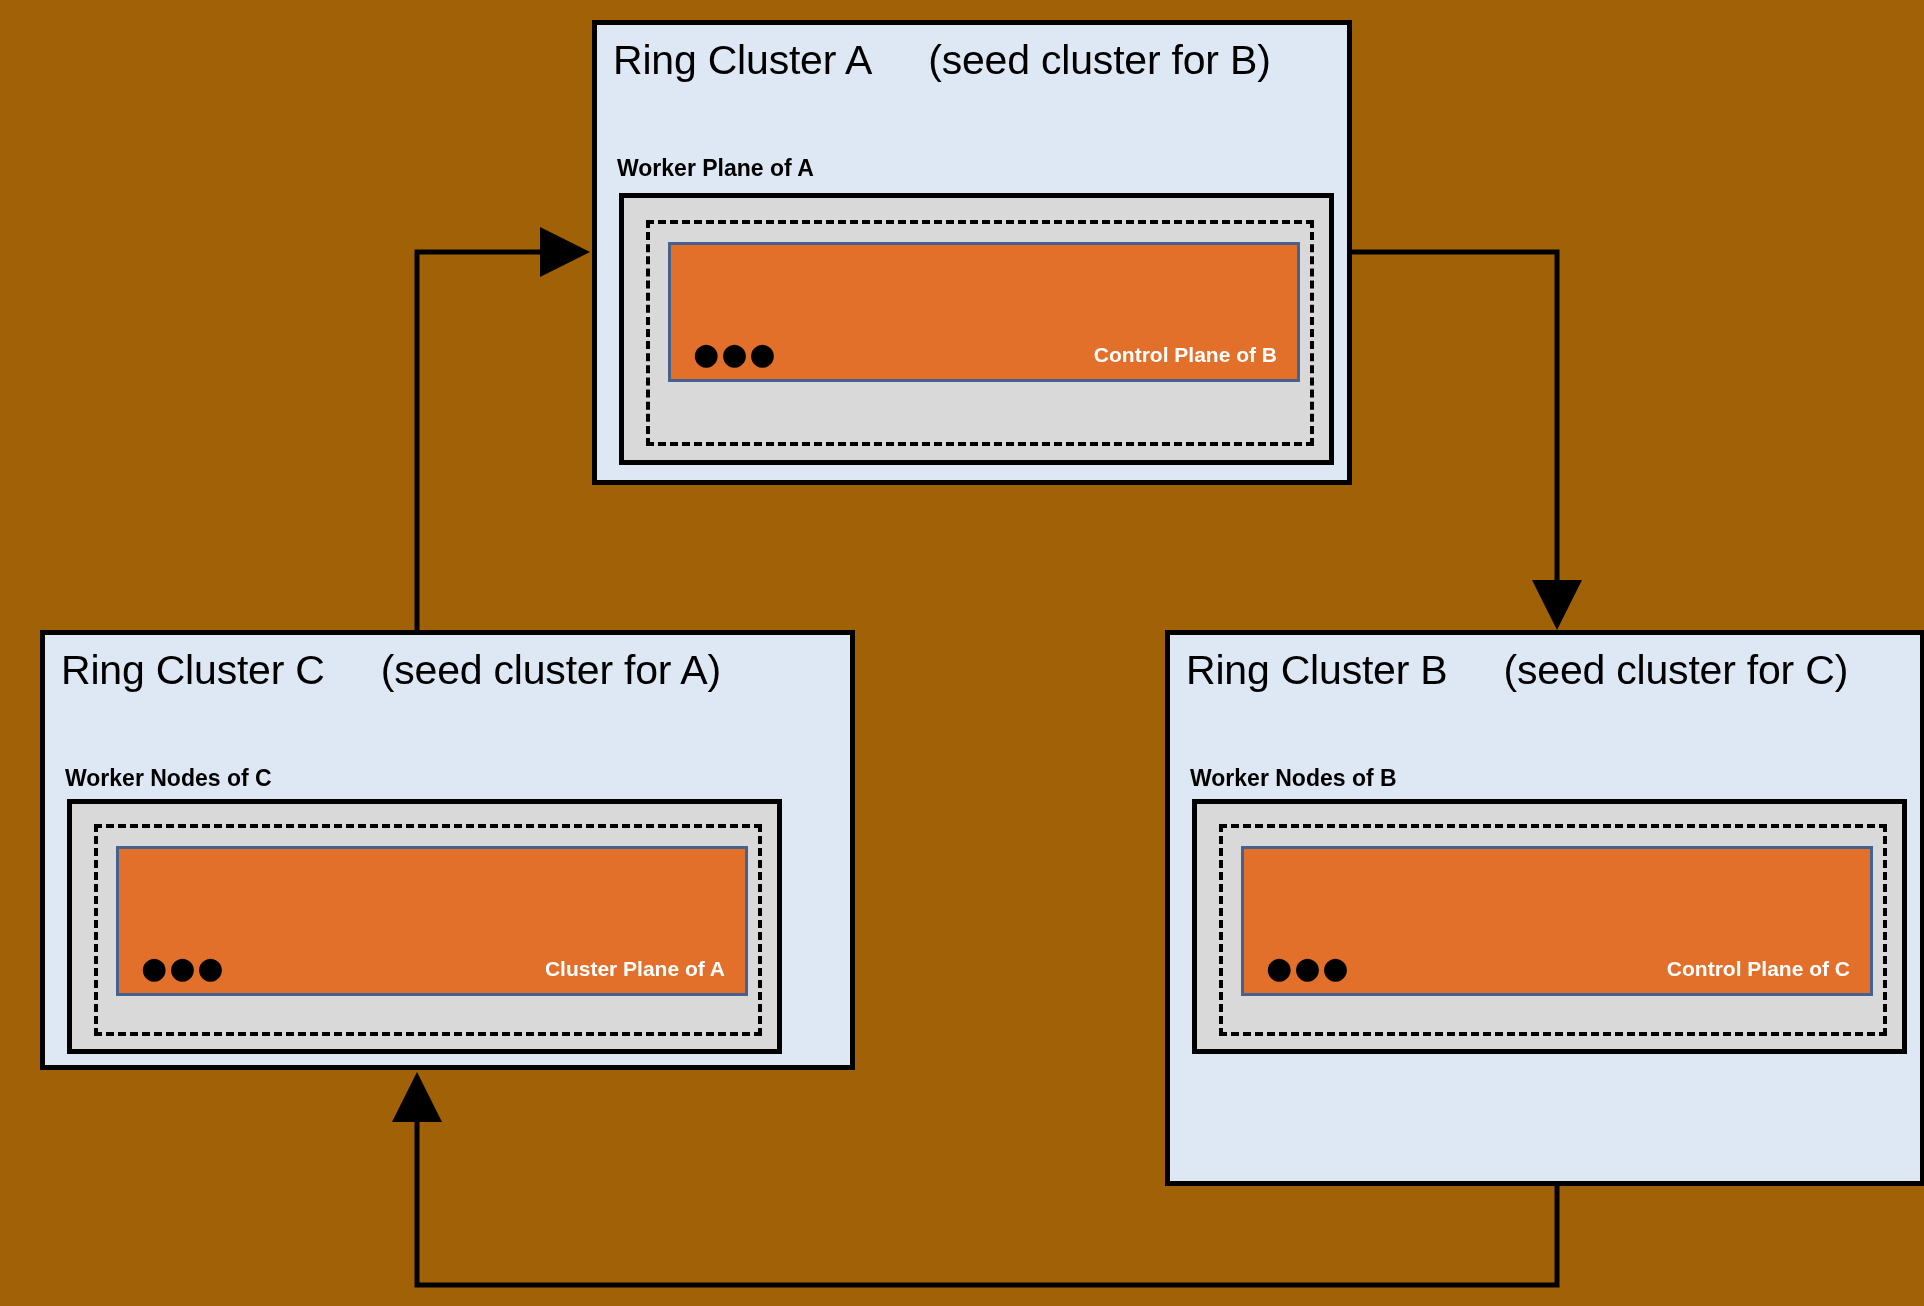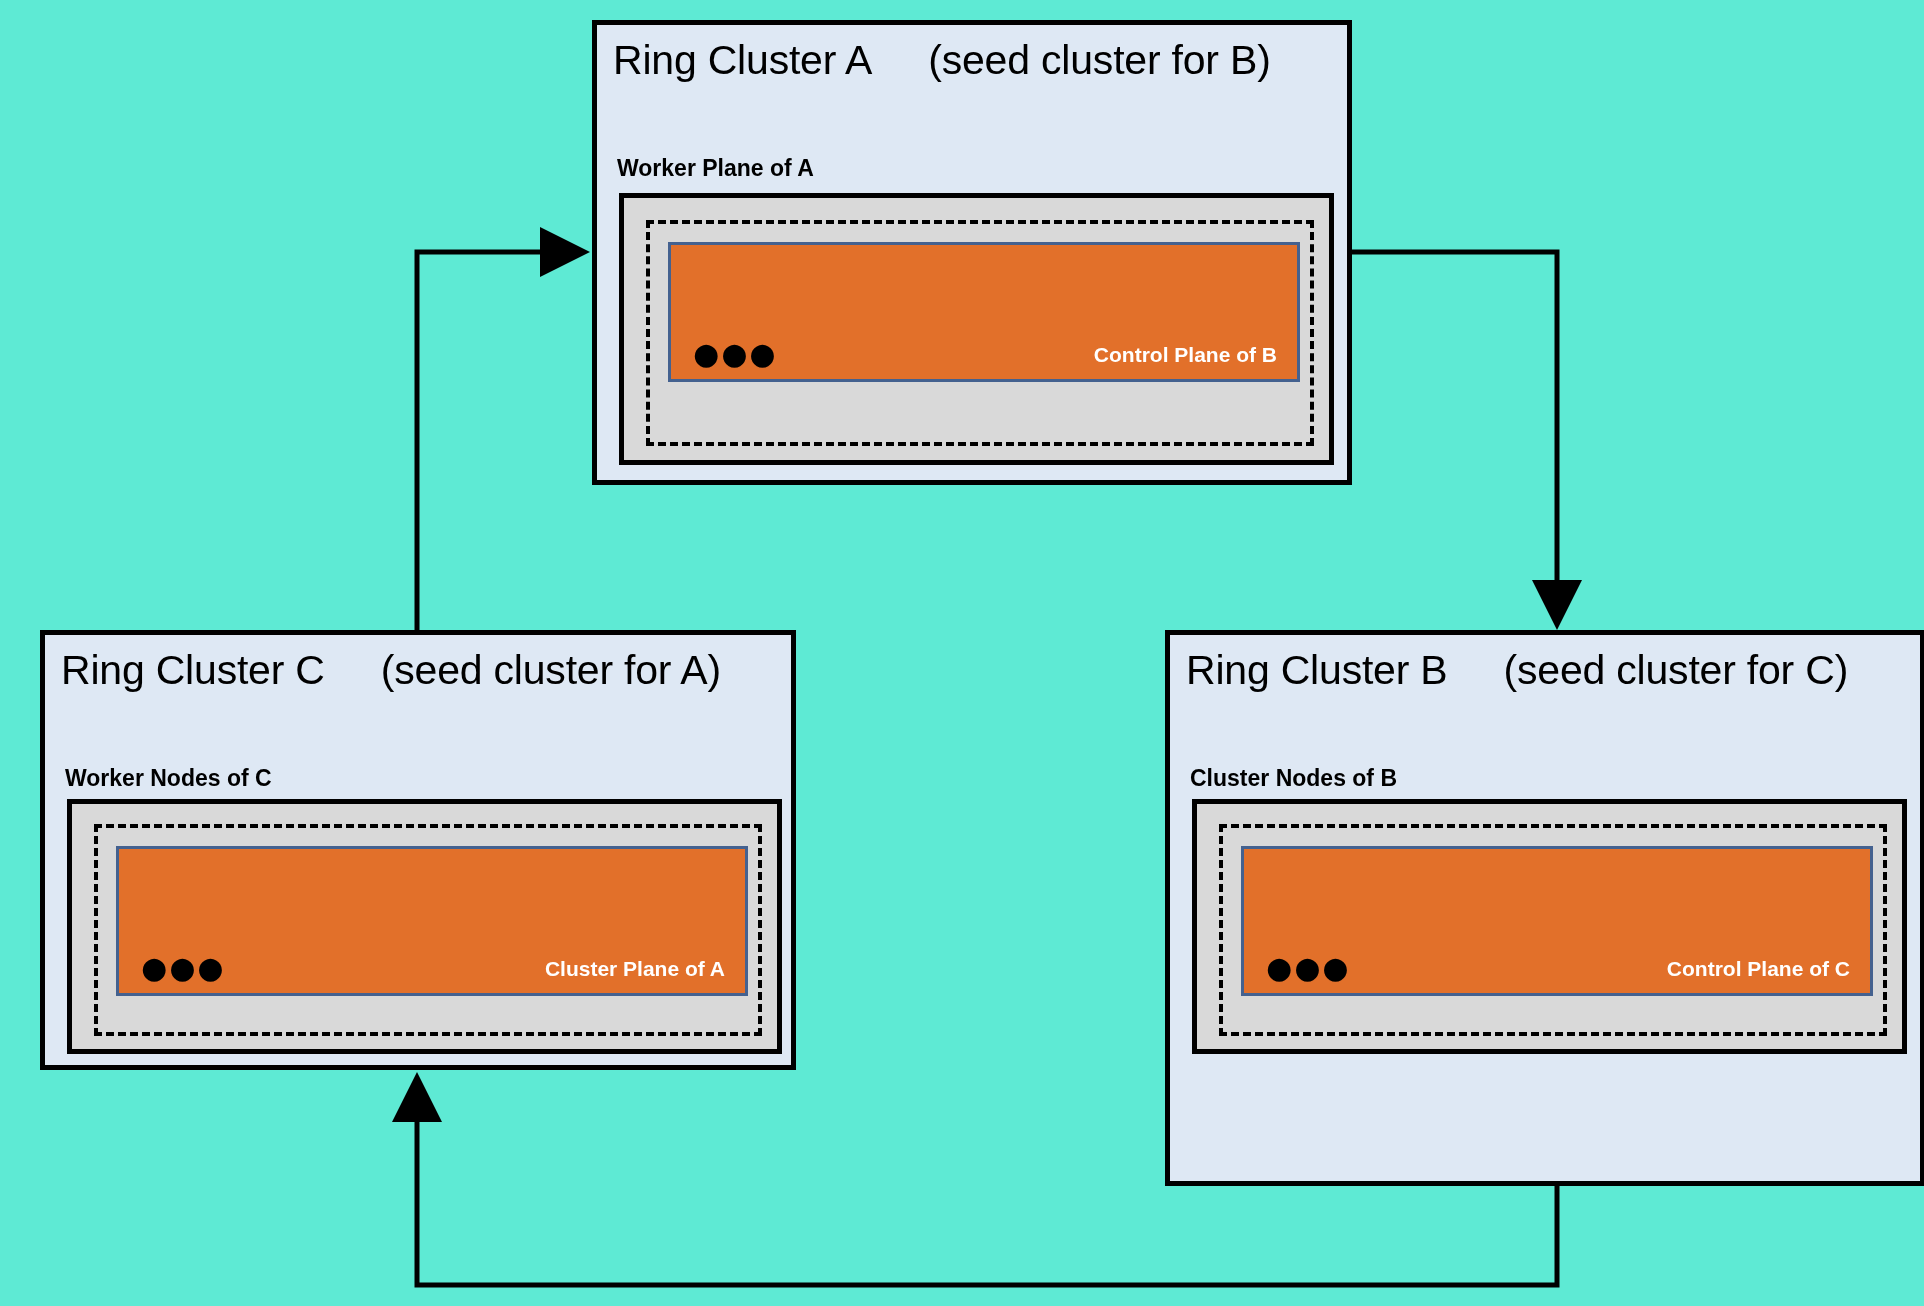--- a/index.html
+++ b/index.html
@@ -14,7 +14,7 @@
     position: relative;
     width: 1924px;
     height: 1306px;
-    background: #5eead4;
+    background: #a16207;
     overflow: hidden;
     text-decoration: underline;
   }

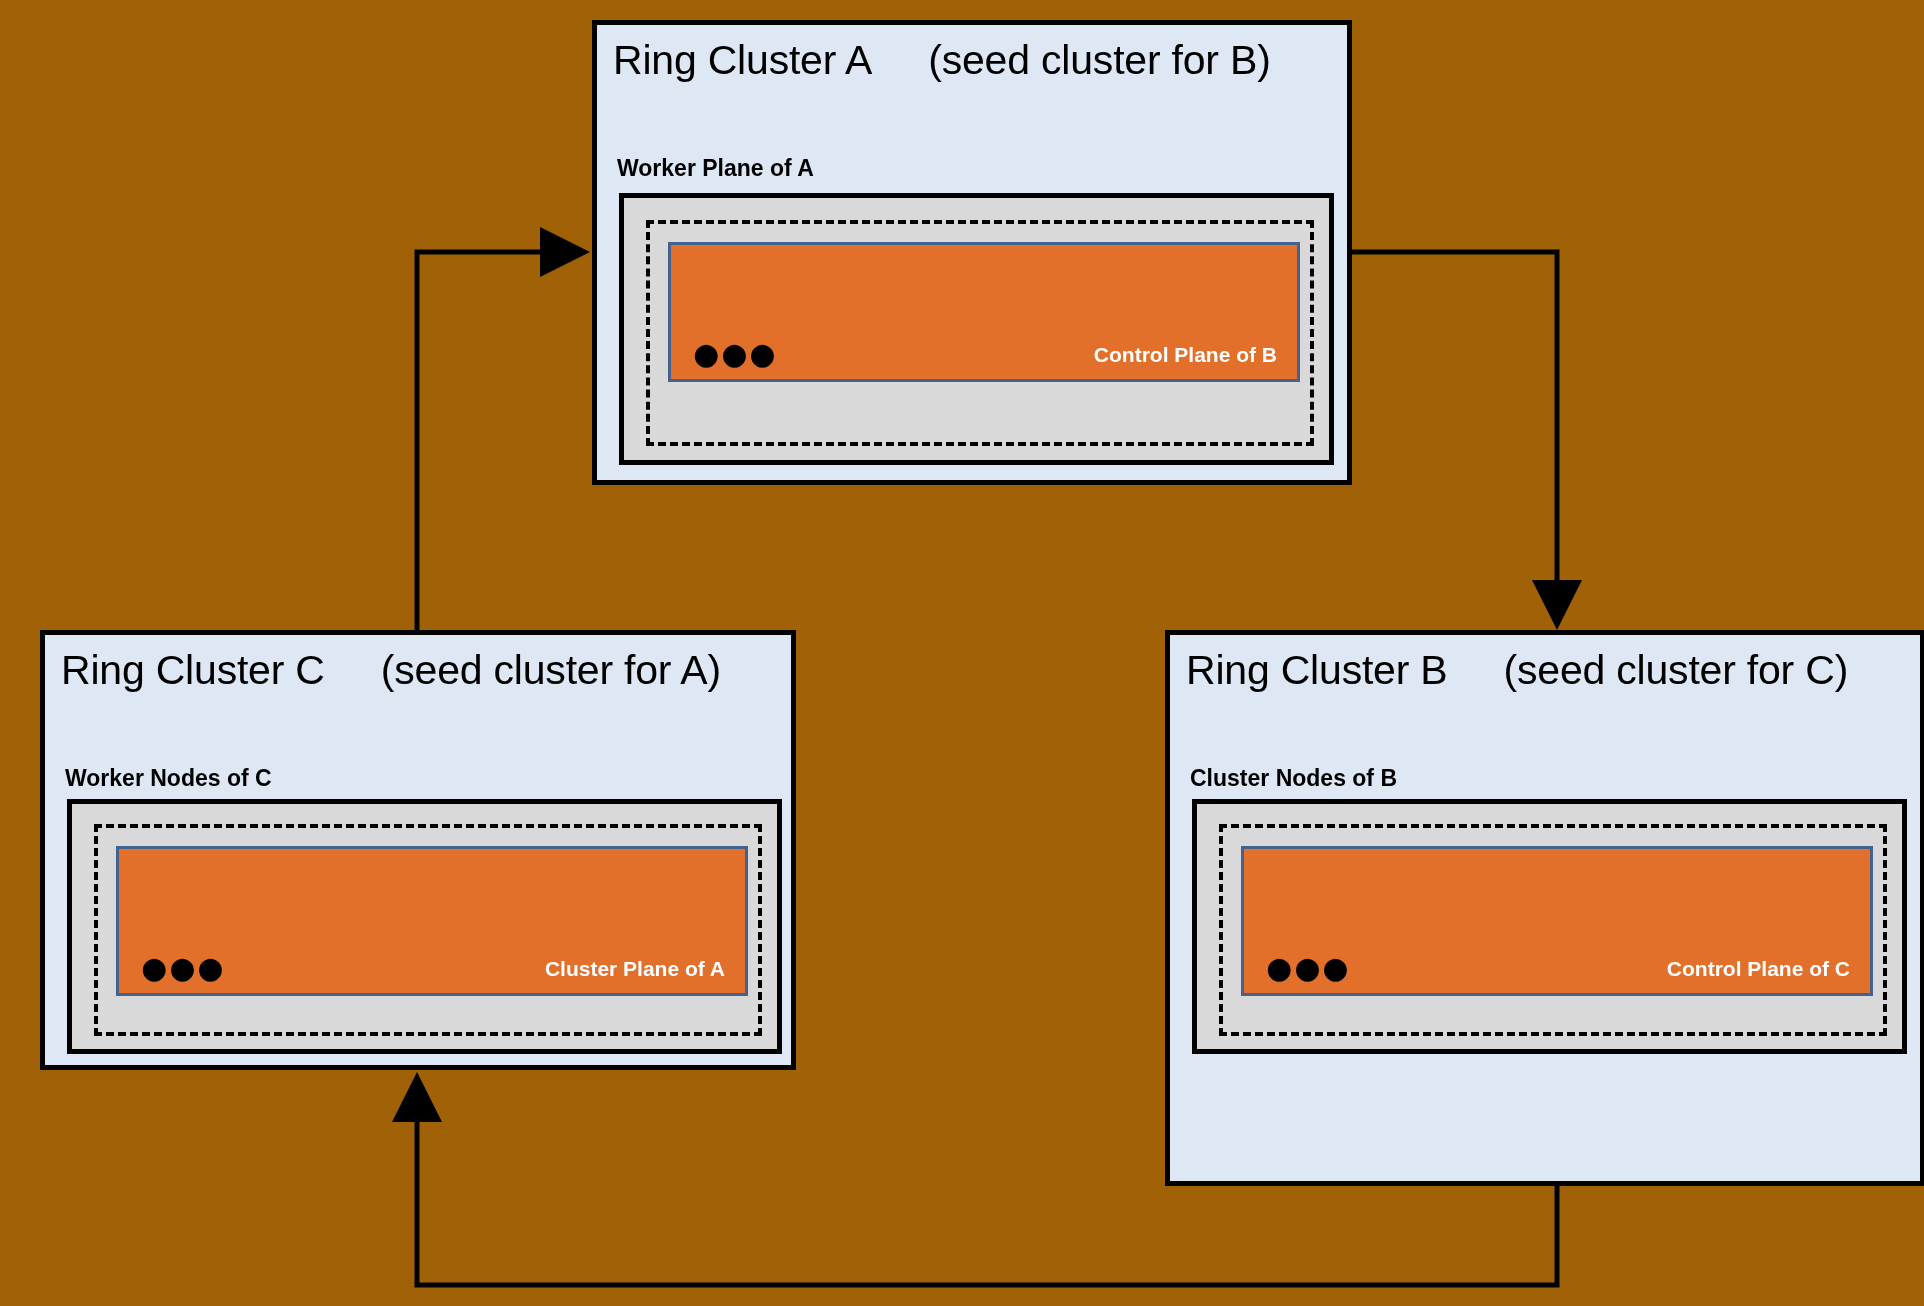--- a/index.html
+++ b/index.html
@@ -102,7 +102,7 @@
   #cluster-a .dashed-box   { left: 22px;  top: 22px;  width: 668px; height: 226px; }
   #cluster-a .control-plane{ left: 18px;  top: 18px;  width: 632px; height: 140px; }
 
-  #cluster-c { left: 40px;   top: 630px; width: 756px; height: 440px; }
+  #cluster-c { left: 40px;   top: 630px; width: 815px; height: 440px; }
   #cluster-c .worker-label { top: 130px; }
   #cluster-c .worker-box   { left: 22px;  top: 164px; width: 715px; height: 255px; }
   #cluster-c .dashed-box   { left: 22px;  top: 20px;  width: 668px; height: 212px; }

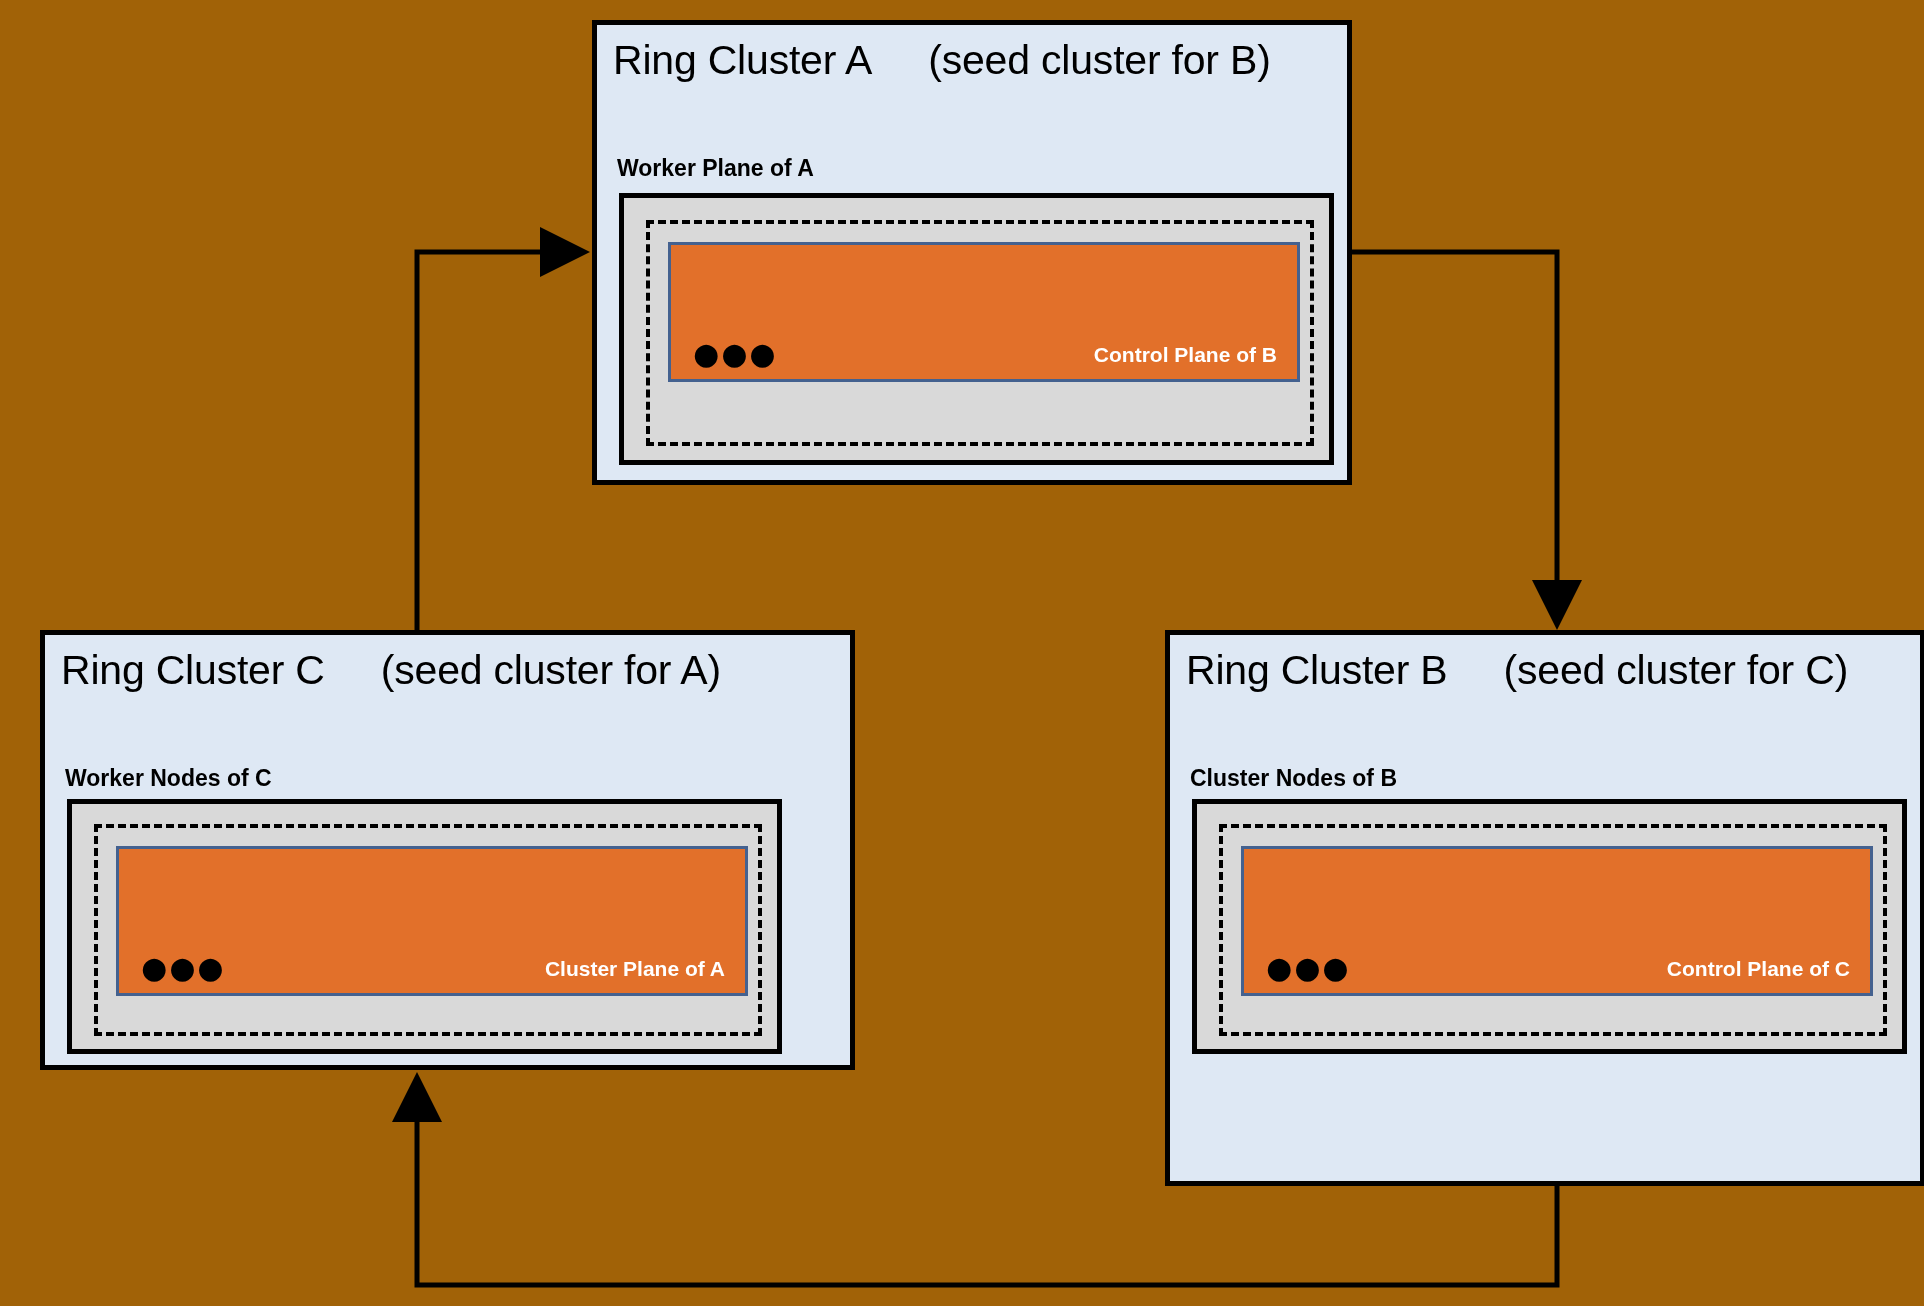--- a/index.html
+++ b/index.html
@@ -173,7 +173,7 @@
     <div class="cluster-title">
       <span>Ring Cluster B</span><span class="seed">(seed cluster for C)</span>
     </div>
-    <div class="worker-label">Cluster Nodes of B</div>
+    <div class="worker-label">Worker Nodes of B</div>
     <div class="worker-box">
       <div class="dashed-box">
         <div class="control-plane">

